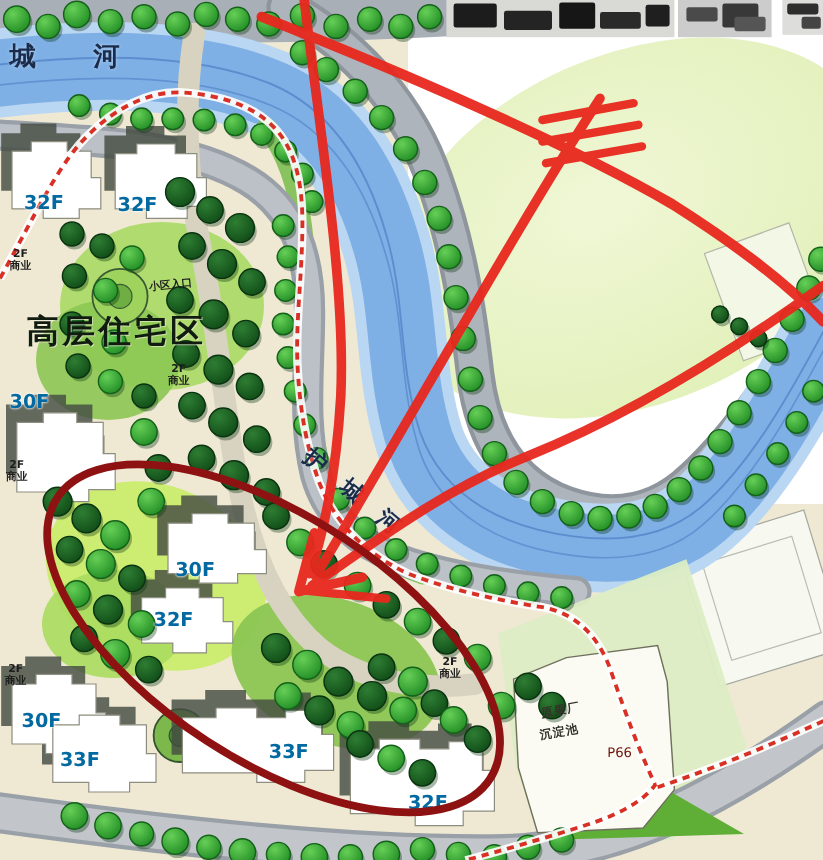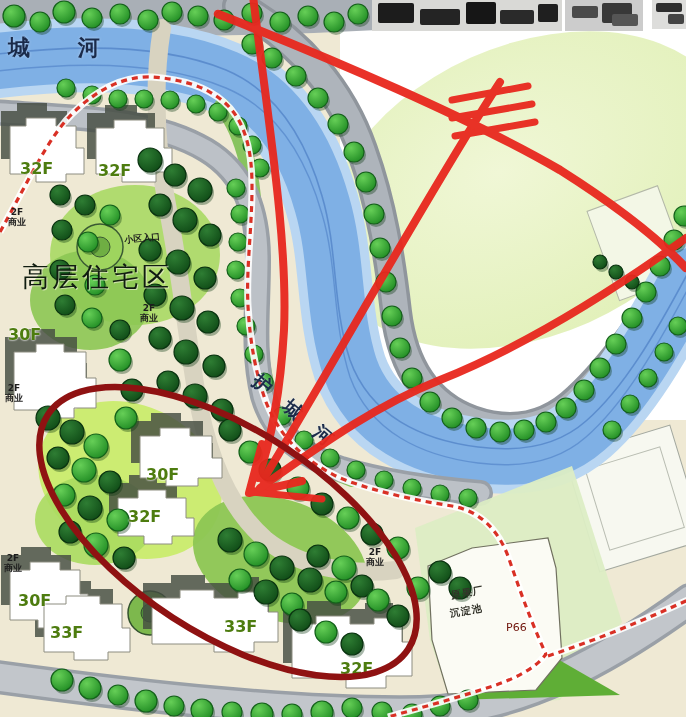--- a/index.html
+++ b/index.html
@@ -20,7 +20,7 @@
              text-shadow:0 0 3px rgba(220,235,255,.5);}
   .area-big{font-size:27px;font-weight:normal;color:#101c10;letter-spacing:3px;
             text-shadow:1px 1px 0 rgba(240,240,215,.65);}
-  .floor{font-size:16px;font-weight:bold;color:#4d7c0f;
+  .floor{font-size:16px;font-weight:bold;color:#0369a1;
          text-shadow:0 0 2px #fff,0 0 2px #fff;}
   .tiny{font-size:9px;font-weight:bold;color:#1d1d1d;text-align:center;}
   .tiny2{font-size:10px;font-weight:bold;color:#33332a;letter-spacing:1px;}

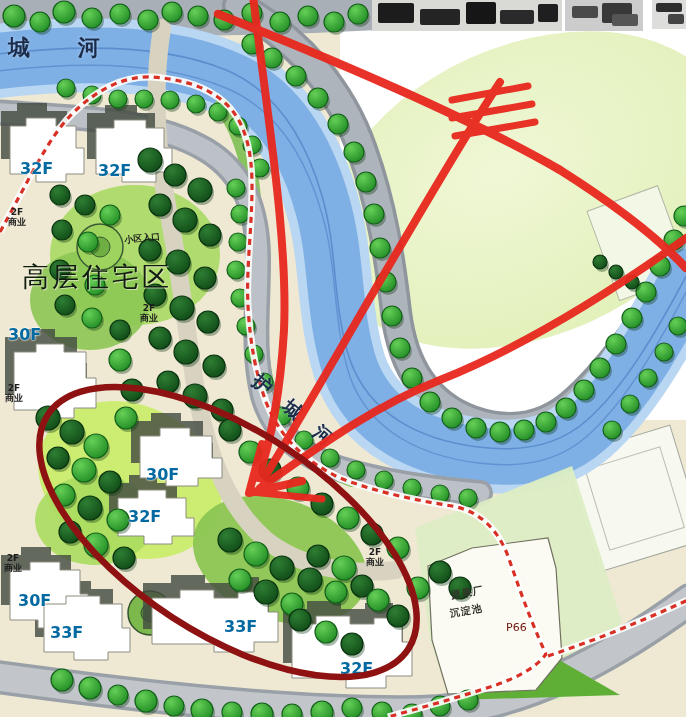--- a/index.html
+++ b/index.html
@@ -18,7 +18,7 @@
              text-shadow:0 0 3px rgba(220,235,255,.55);}
   .river-mid{font-size:19px;font-weight:bold;color:var(--label-navy);letter-spacing:7px;
              text-shadow:0 0 3px rgba(220,235,255,.5);}
-  .area-big{font-size:27px;font-weight:normal;color:#101c10;letter-spacing:3px;
+  .area-big{font-size:27px;font-weight:bold;color:#101c10;letter-spacing:3px;
             text-shadow:1px 1px 0 rgba(240,240,215,.65);}
   .floor{font-size:16px;font-weight:bold;color:#0369a1;
          text-shadow:0 0 2px #fff,0 0 2px #fff;}

